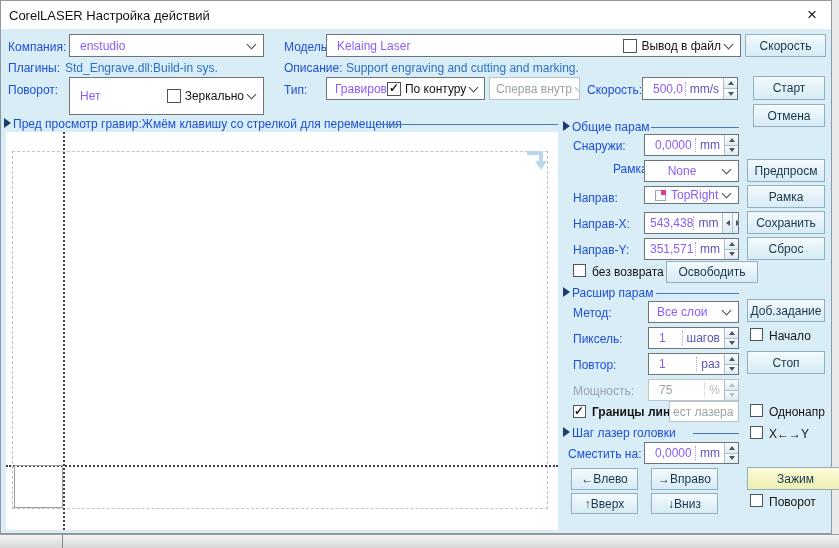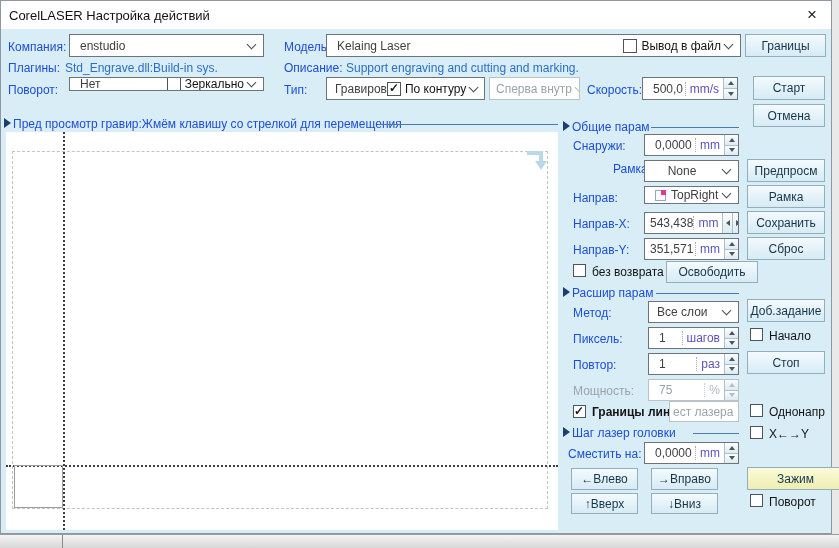--- a/index.html
+++ b/index.html
@@ -26,7 +26,7 @@
   .field { position:absolute; background:#fff; border:1px solid #6d737b; display:flex;
            align-items:center; overflow:hidden; }
   .field.dis { border-color:#b9c4ca; }
-  .val { color:#404040; white-space:nowrap; }
+  .val { color:#8b5cf6; white-space:nowrap; }
   .val.left { padding-left:10px; flex:1; }
   .val.ctr { flex:1; text-align:center; }
   .val.gray { color:#9aa4aa; }

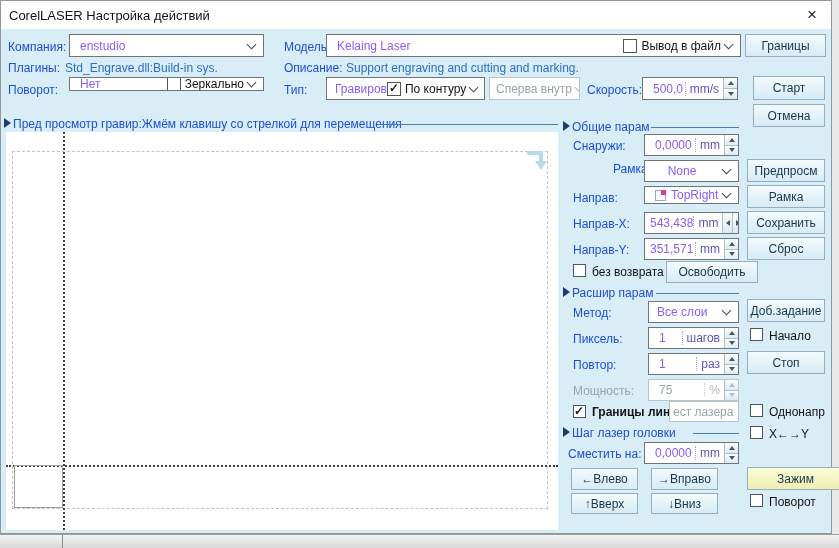--- a/index.html
+++ b/index.html
@@ -117,7 +117,7 @@
     <span class="inlbl">Вывод в файл</span>
     <span class="chev"></span>
   </div>
-  <div class="btn" style="left:744px; top:33px; width:81px; height:23px;">Границы</div>
+  <div class="btn" style="left:744px; top:33px; width:81px; height:23px;">Скорость</div>
 
   <div class="lbl" style="left:7px; top:60px;">Плагины:</div>
   <div class="linkval" style="left:64px; top:60px;">Std_Engrave.dll:Build-in sys.</div>

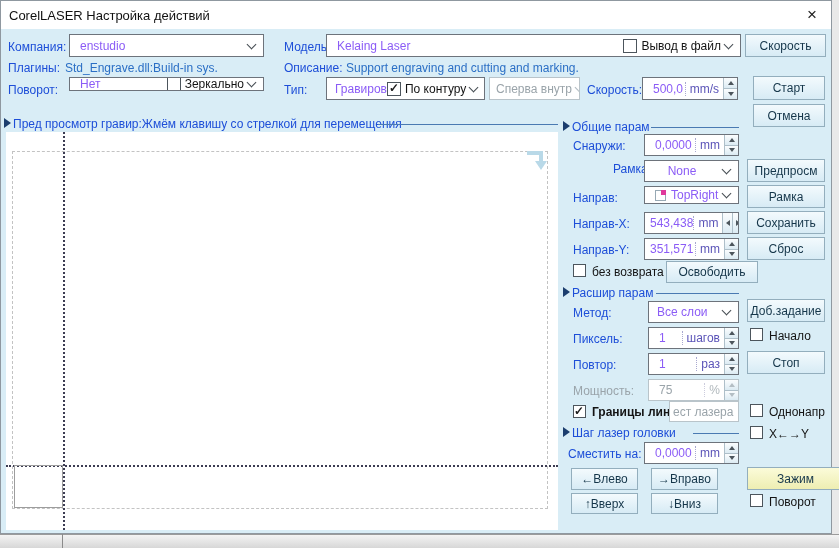--- a/index.html
+++ b/index.html
@@ -125,7 +125,7 @@
   <div class="linkval" style="left:345px; top:60px;">Support engraving and cutting and marking.</div>
 
   <div class="lbl" style="left:7px; top:82px;">Поворот:</div>
-  <div class="field" style="left:68px; top:76px; width:195px; height:14px;">
+  <div class="field" style="left:68px; top:76px; width:195px; height:38px;">
     <span class="val left">Нет</span>
     <span class="chk-inline"></span>
     <span class="inlbl">Зеркально</span>

